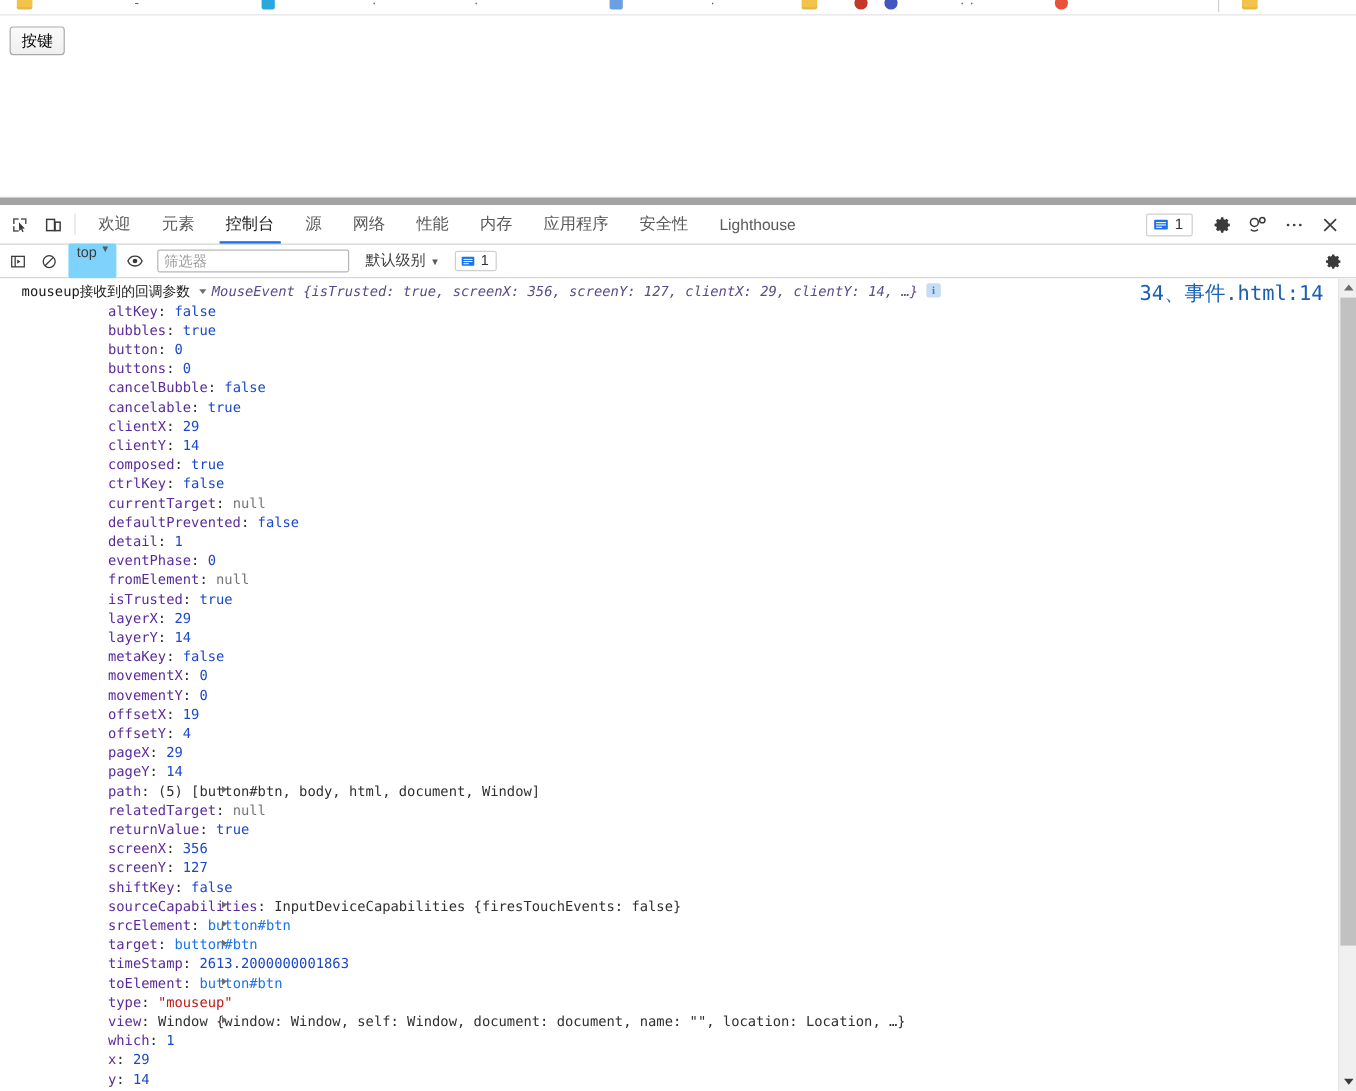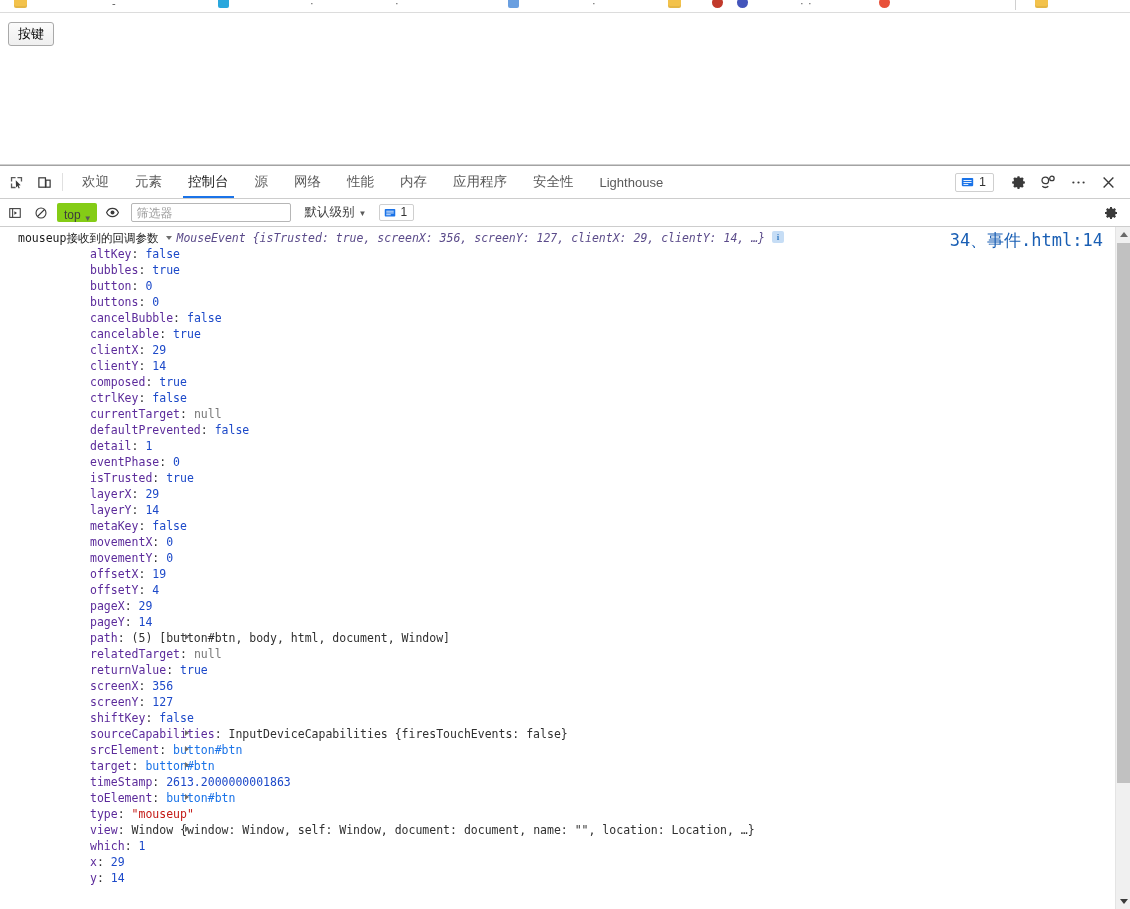--- a/index.html
+++ b/index.html
@@ -71,7 +71,7 @@
     display: flex;
     flex-direction: column;
     background: #ffffff;
-    border-top: 1px solid #a3a3a3;
+    border-top: 6px solid #a3a3a3;
     min-height: 0;
   }
 

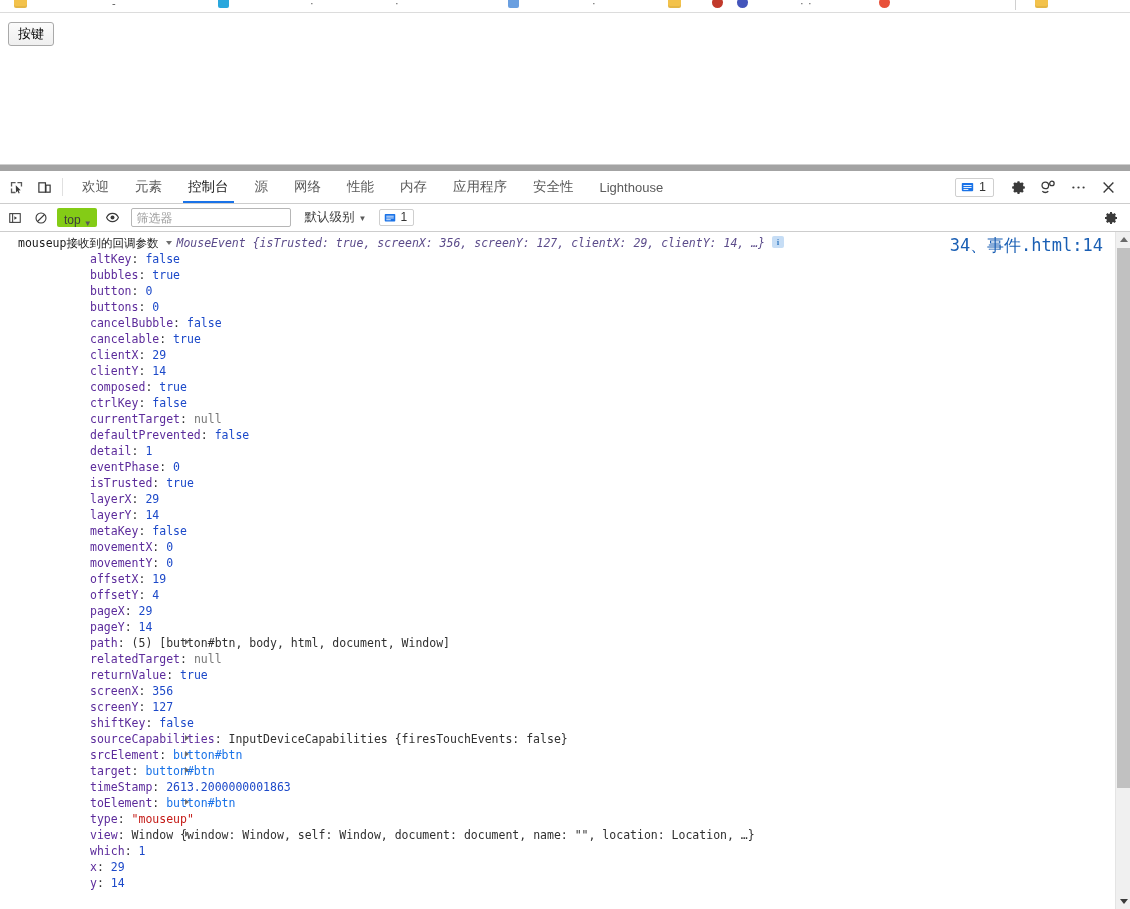--- a/index.html
+++ b/index.html
@@ -147,10 +147,10 @@
     cursor: default;
   }
   .ct-context {
-    display: inline-flex; align-items: flex-end; gap: 3px;
-    background: #84cc16;
+    display: inline-flex; align-items: flex-start; gap: 3px;
+    background: #7dd3fc;
     border-radius: 2px;
-    height: 19px;
+    height: 29px;
     padding: 0 5px 0 7px;
     margin: 0 3px;
     font-size: 12px;

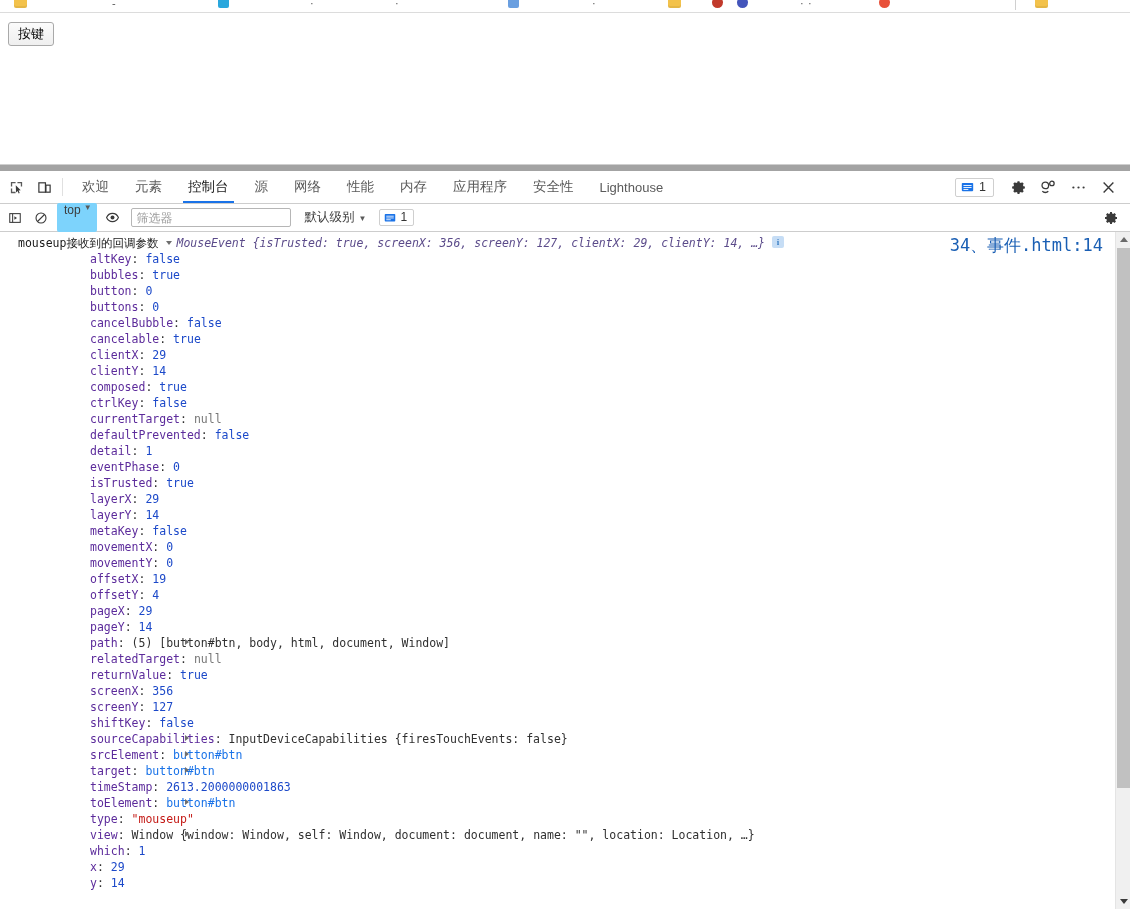--- a/index.html
+++ b/index.html
@@ -530,6 +530,7 @@
               <div class="prop-row"><span class="prop-k">defaultPrevented</span><span class="punct">: </span><span class="val-bool">false</span></div>
               <div class="prop-row"><span class="prop-k">detail</span><span class="punct">: </span><span class="val-num">1</span></div>
               <div class="prop-row"><span class="prop-k">eventPhase</span><span class="punct">: </span><span class="val-num">0</span></div>
+              <div class="prop-row"><span class="prop-k">fromElement</span><span class="punct">: </span><span class="val-null">null</span></div>
               <div class="prop-row"><span class="prop-k">isTrusted</span><span class="punct">: </span><span class="val-bool">true</span></div>
               <div class="prop-row"><span class="prop-k">layerX</span><span class="punct">: </span><span class="val-num">29</span></div>
               <div class="prop-row"><span class="prop-k">layerY</span><span class="punct">: </span><span class="val-num">14</span></div>

